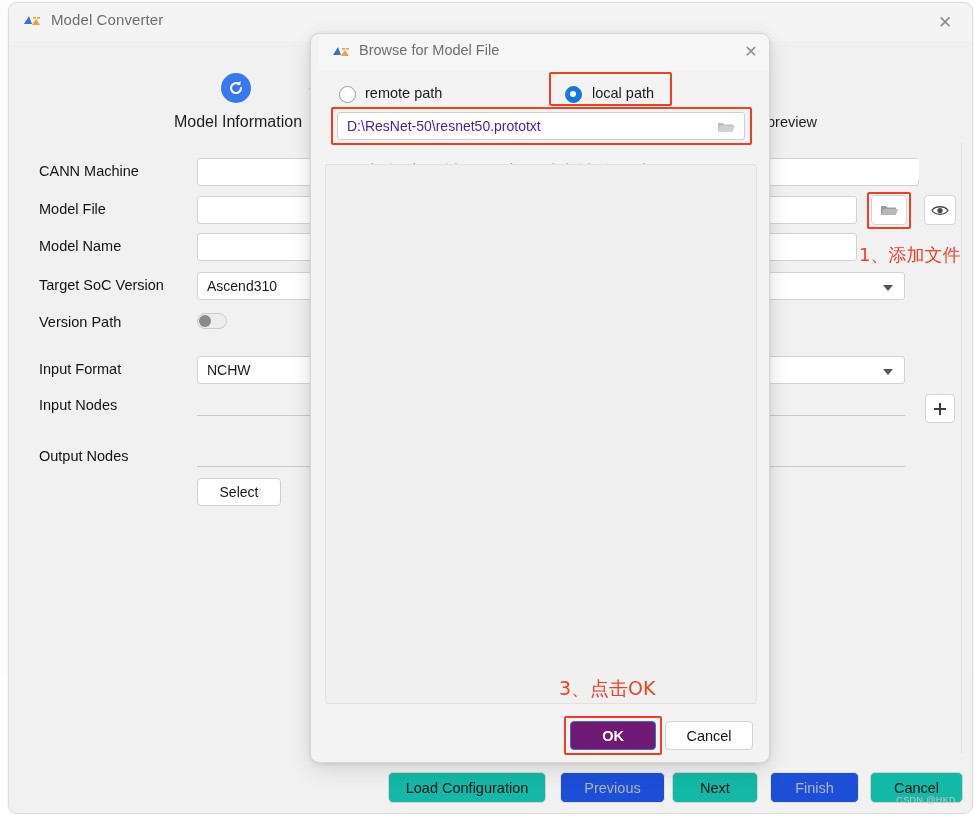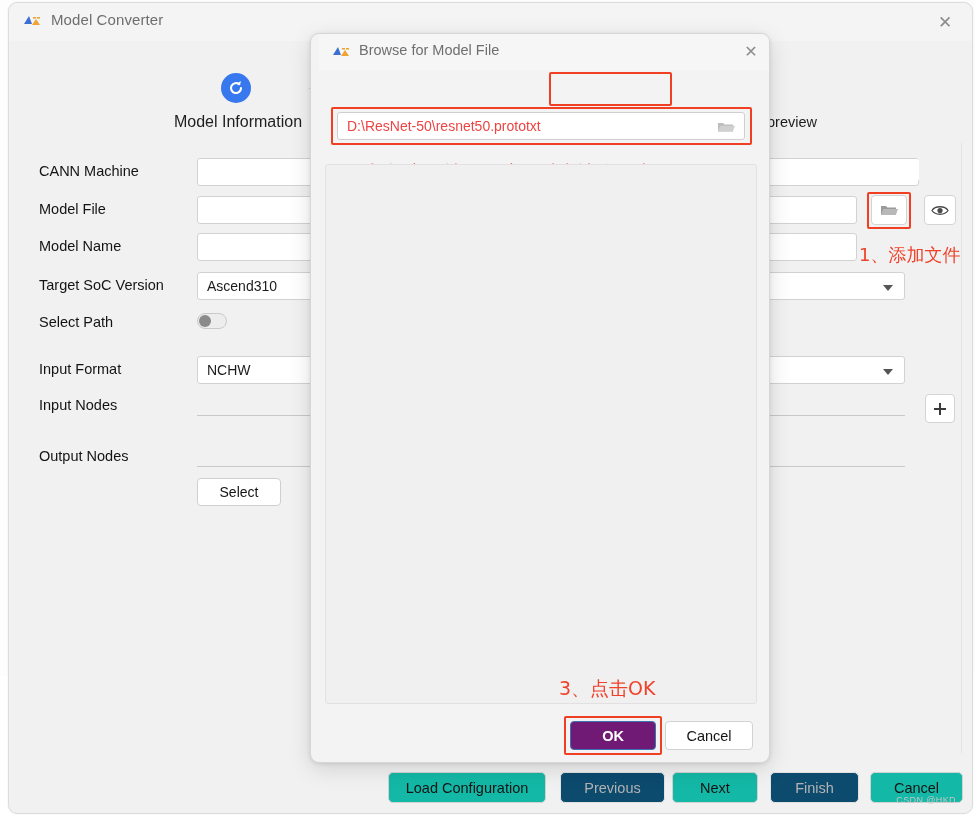--- a/index.html
+++ b/index.html
@@ -304,6 +304,13 @@
       <span class="dlg-close">✕</span>
     </div>
 
+    <div class="radio-row">
+      <span class="radio" style="left:28px; top:6px;"></span>
+      <span class="radio-text" style="left:54px; top:5px;">remote path</span>
+
+      <span class="radio on" style="left:254px; top:6px;"></span>
+      <span class="radio-text" style="left:281px; top:5px;">local path</span>
+    </div>
     <div class="redbox" style="left:238px; top:38px; width:123px; height:34px;"></div>
 
     <div class="path-input">

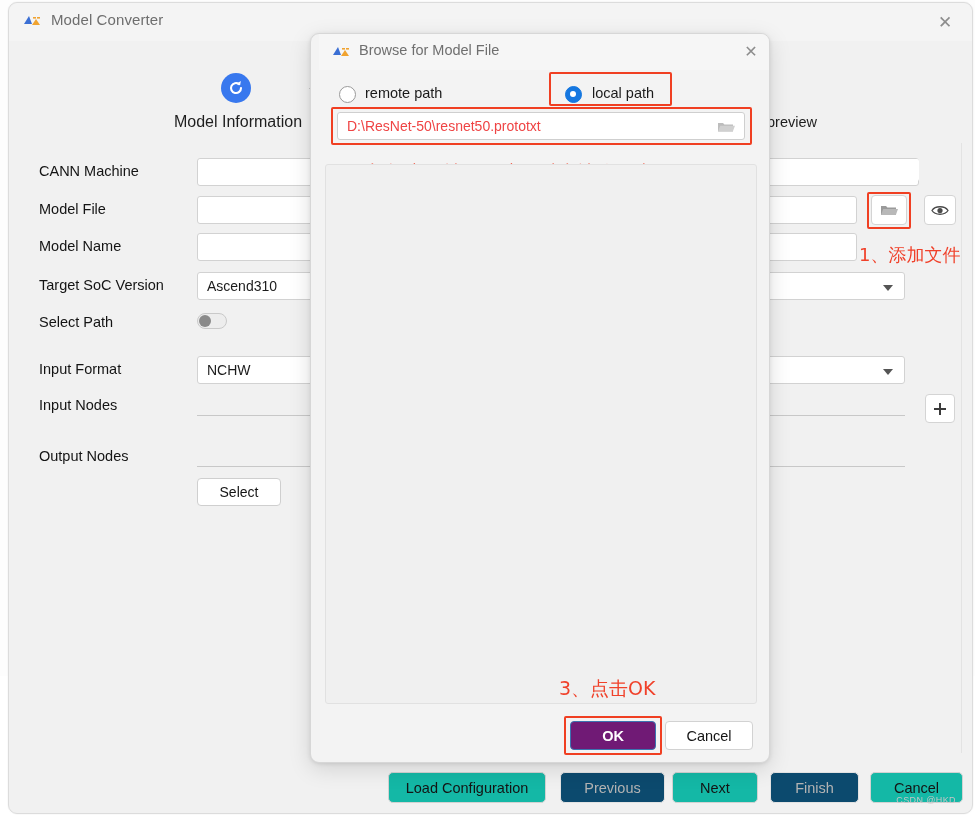--- a/index.html
+++ b/index.html
@@ -169,7 +169,7 @@
     position:absolute; left:26px; top:78px; width:408px; height:28px;
     background:#fff; border:1px solid #cfcfcf; border-radius:3px;
   }
-  .path-value { position:absolute; left:9px; top:5px; font-size:14px; color:#ef4444; }
+  .path-value { position:absolute; left:9px; top:5px; font-size:14px; color:#4c1d95; }
 
   .dlg-body { position:absolute; left:14px; top:130px; width:432px; height:540px;
               background:#f0f0f0; border:1px solid #e1e1e1; border-radius:3px; }

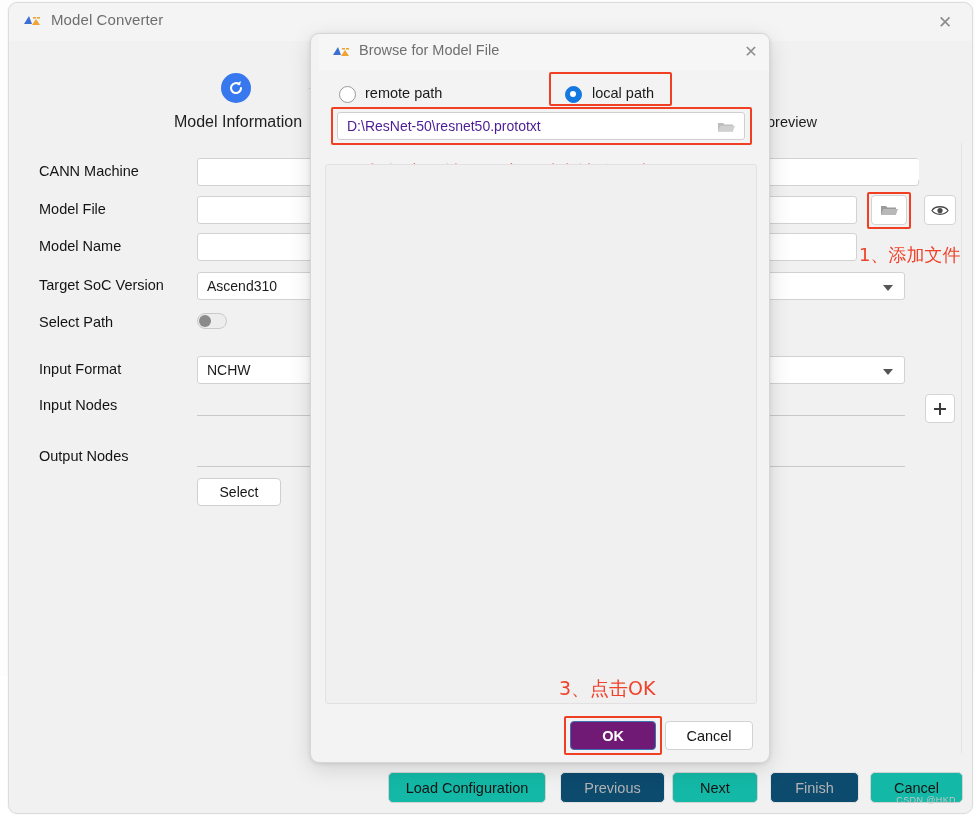--- a/index.html
+++ b/index.html
@@ -228,7 +228,7 @@
     <div class="form-label" style="top:198px">Model File</div>
     <div class="form-label" style="top:235px">Model Name</div>
     <div class="form-label" style="top:274px">Target SoC Version</div>
-    <div class="form-label" style="top:311px">Select Path</div>
+    <div class="form-label" style="top:311px">Version Path</div>
     <div class="form-label" style="top:358px">Input Format</div>
     <div class="form-label" style="top:394px">Input Nodes</div>
     <div class="form-label" style="top:445px">Output Nodes</div>

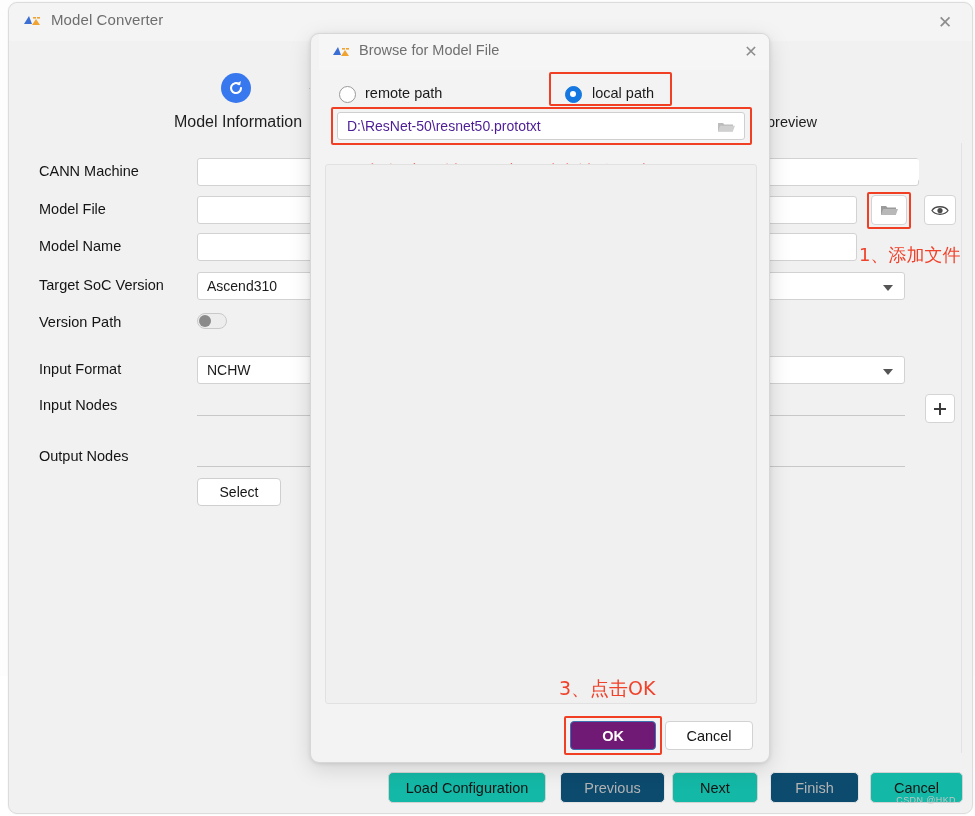--- a/index.html
+++ b/index.html
@@ -131,7 +131,7 @@
     display:flex; align-items:center; justify-content:center;
     font-size: 14.5px; color: #141414;
   }
-  .wiz-btn.disabled { color: #b3b3b3; background:#0c4a6e; border-color:#e2e2e2; }
+  .wiz-btn.disabled { color: #b3b3b3; background:#1d4ed8; border-color:#e2e2e2; }
 
   
   .dialog {

